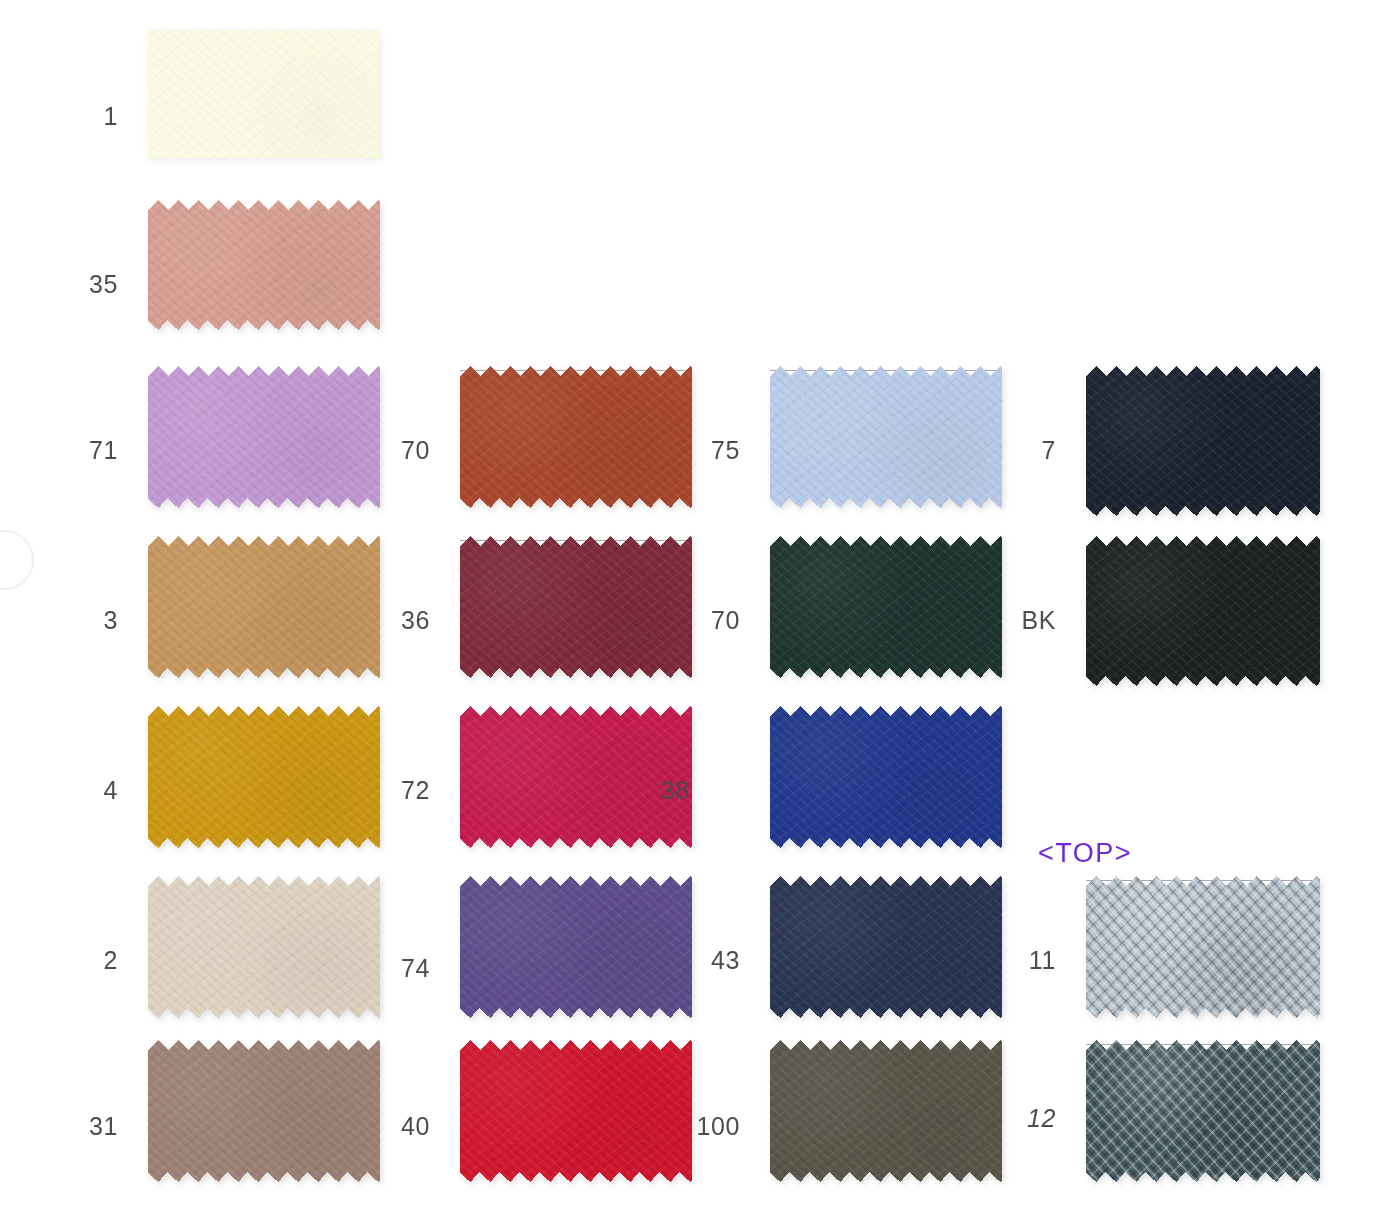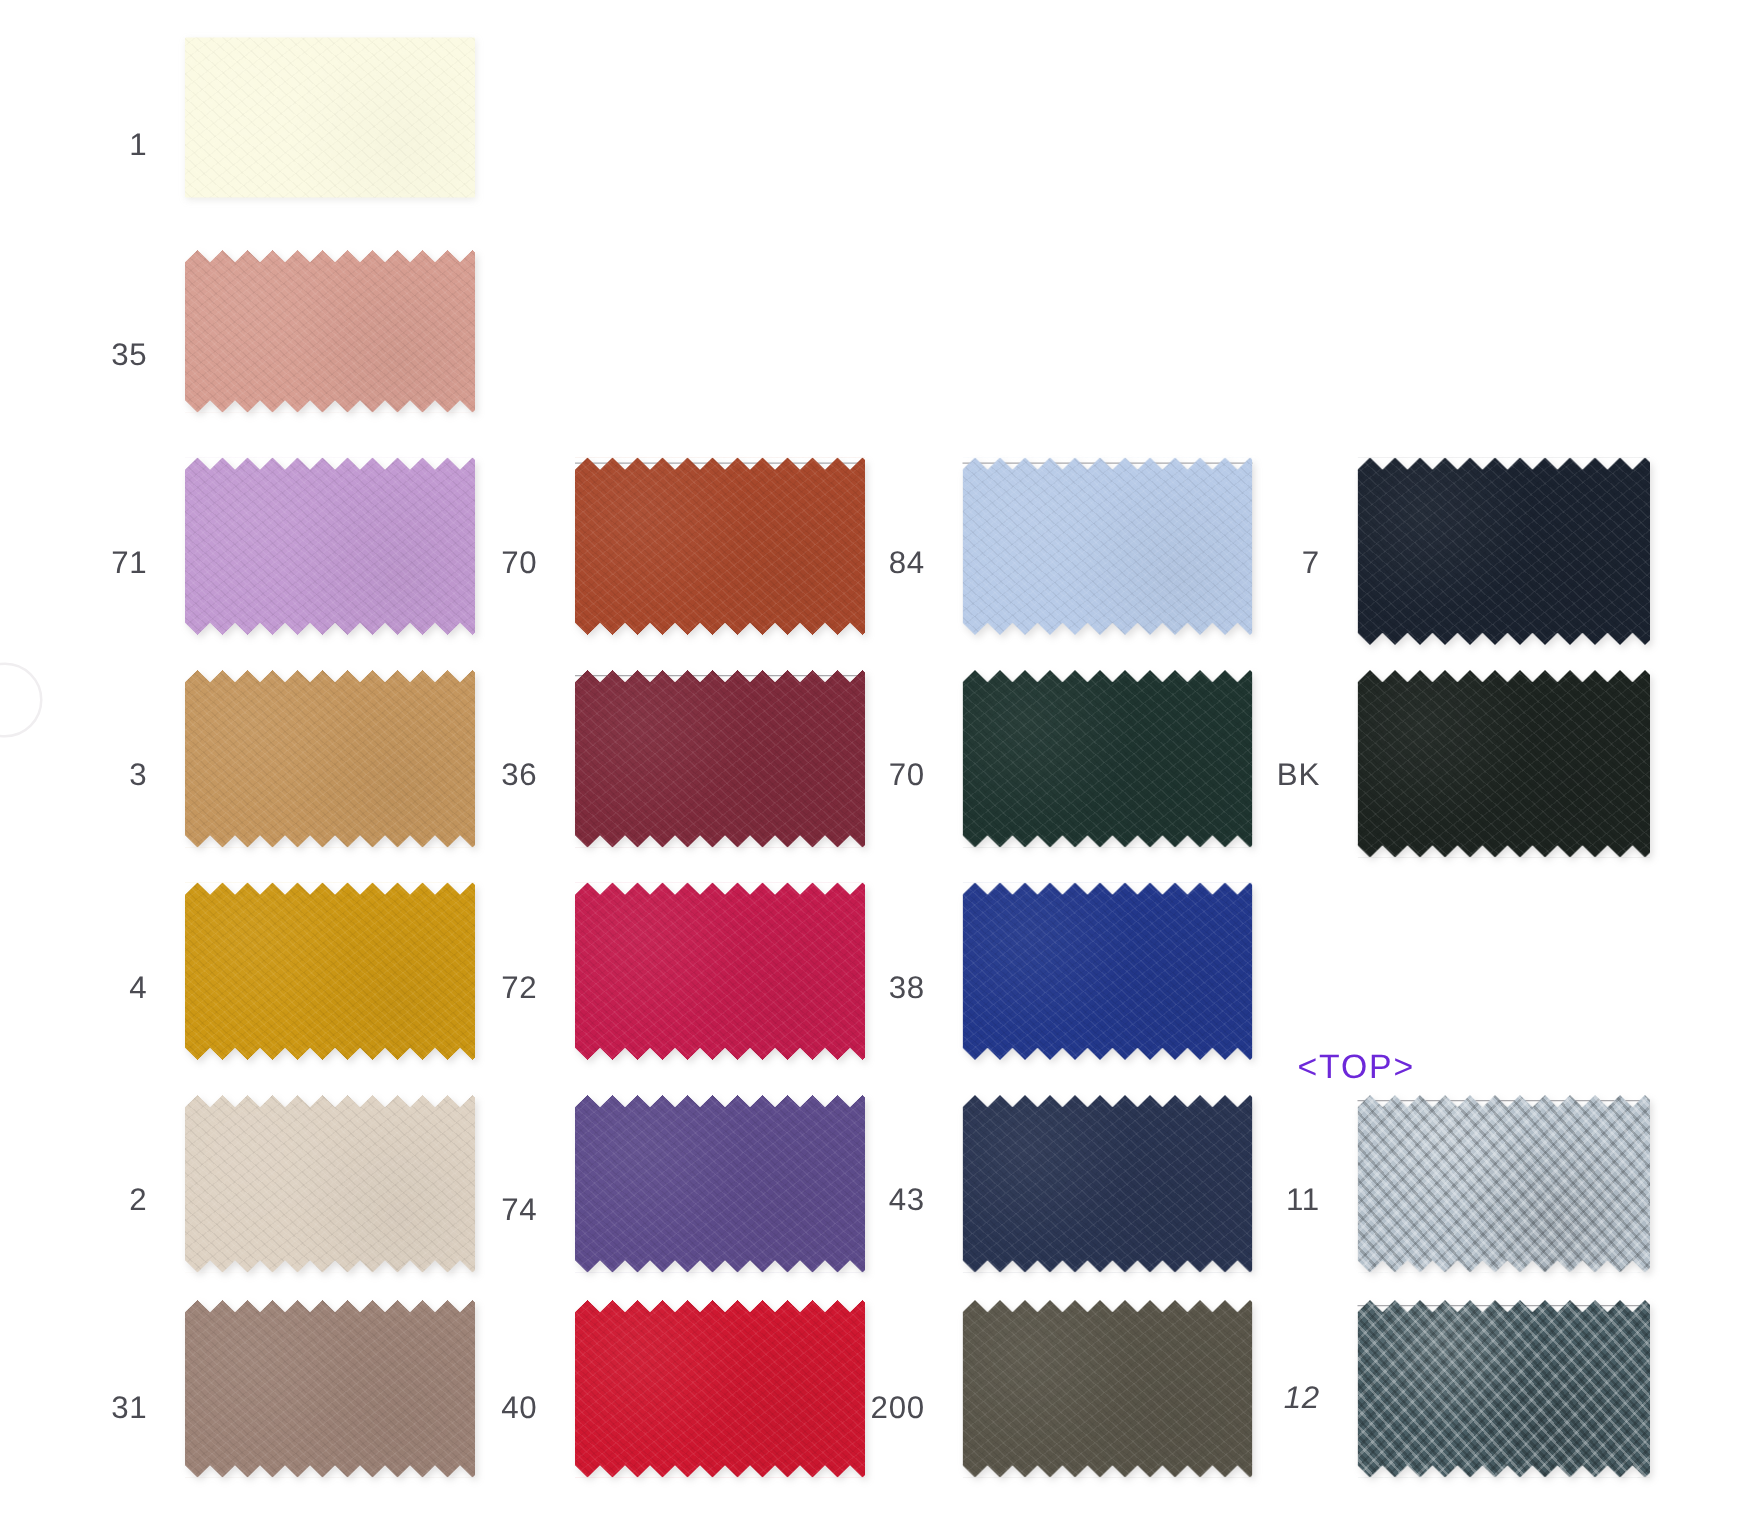--- a/index.html
+++ b/index.html
@@ -201,7 +201,7 @@
       <div class="swatch" style="left: 770px; top: 366px; width: 232px; height: 142px;">
         <div class="body" style="background: rgb(184, 203, 232);"></div>
       </div>
-      <div class="swatch-label" style="left: 610px; top: 438px; width: 130px;">84</div>
+      <div class="swatch-label" style="left: 610px; top: 438px; width: 130px;">75</div>
       <div class="swatch" style="left: 770px; top: 536px; width: 232px; height: 142px;">
         <div class="body" style="background: rgb(31, 53, 48);"></div>
       </div>

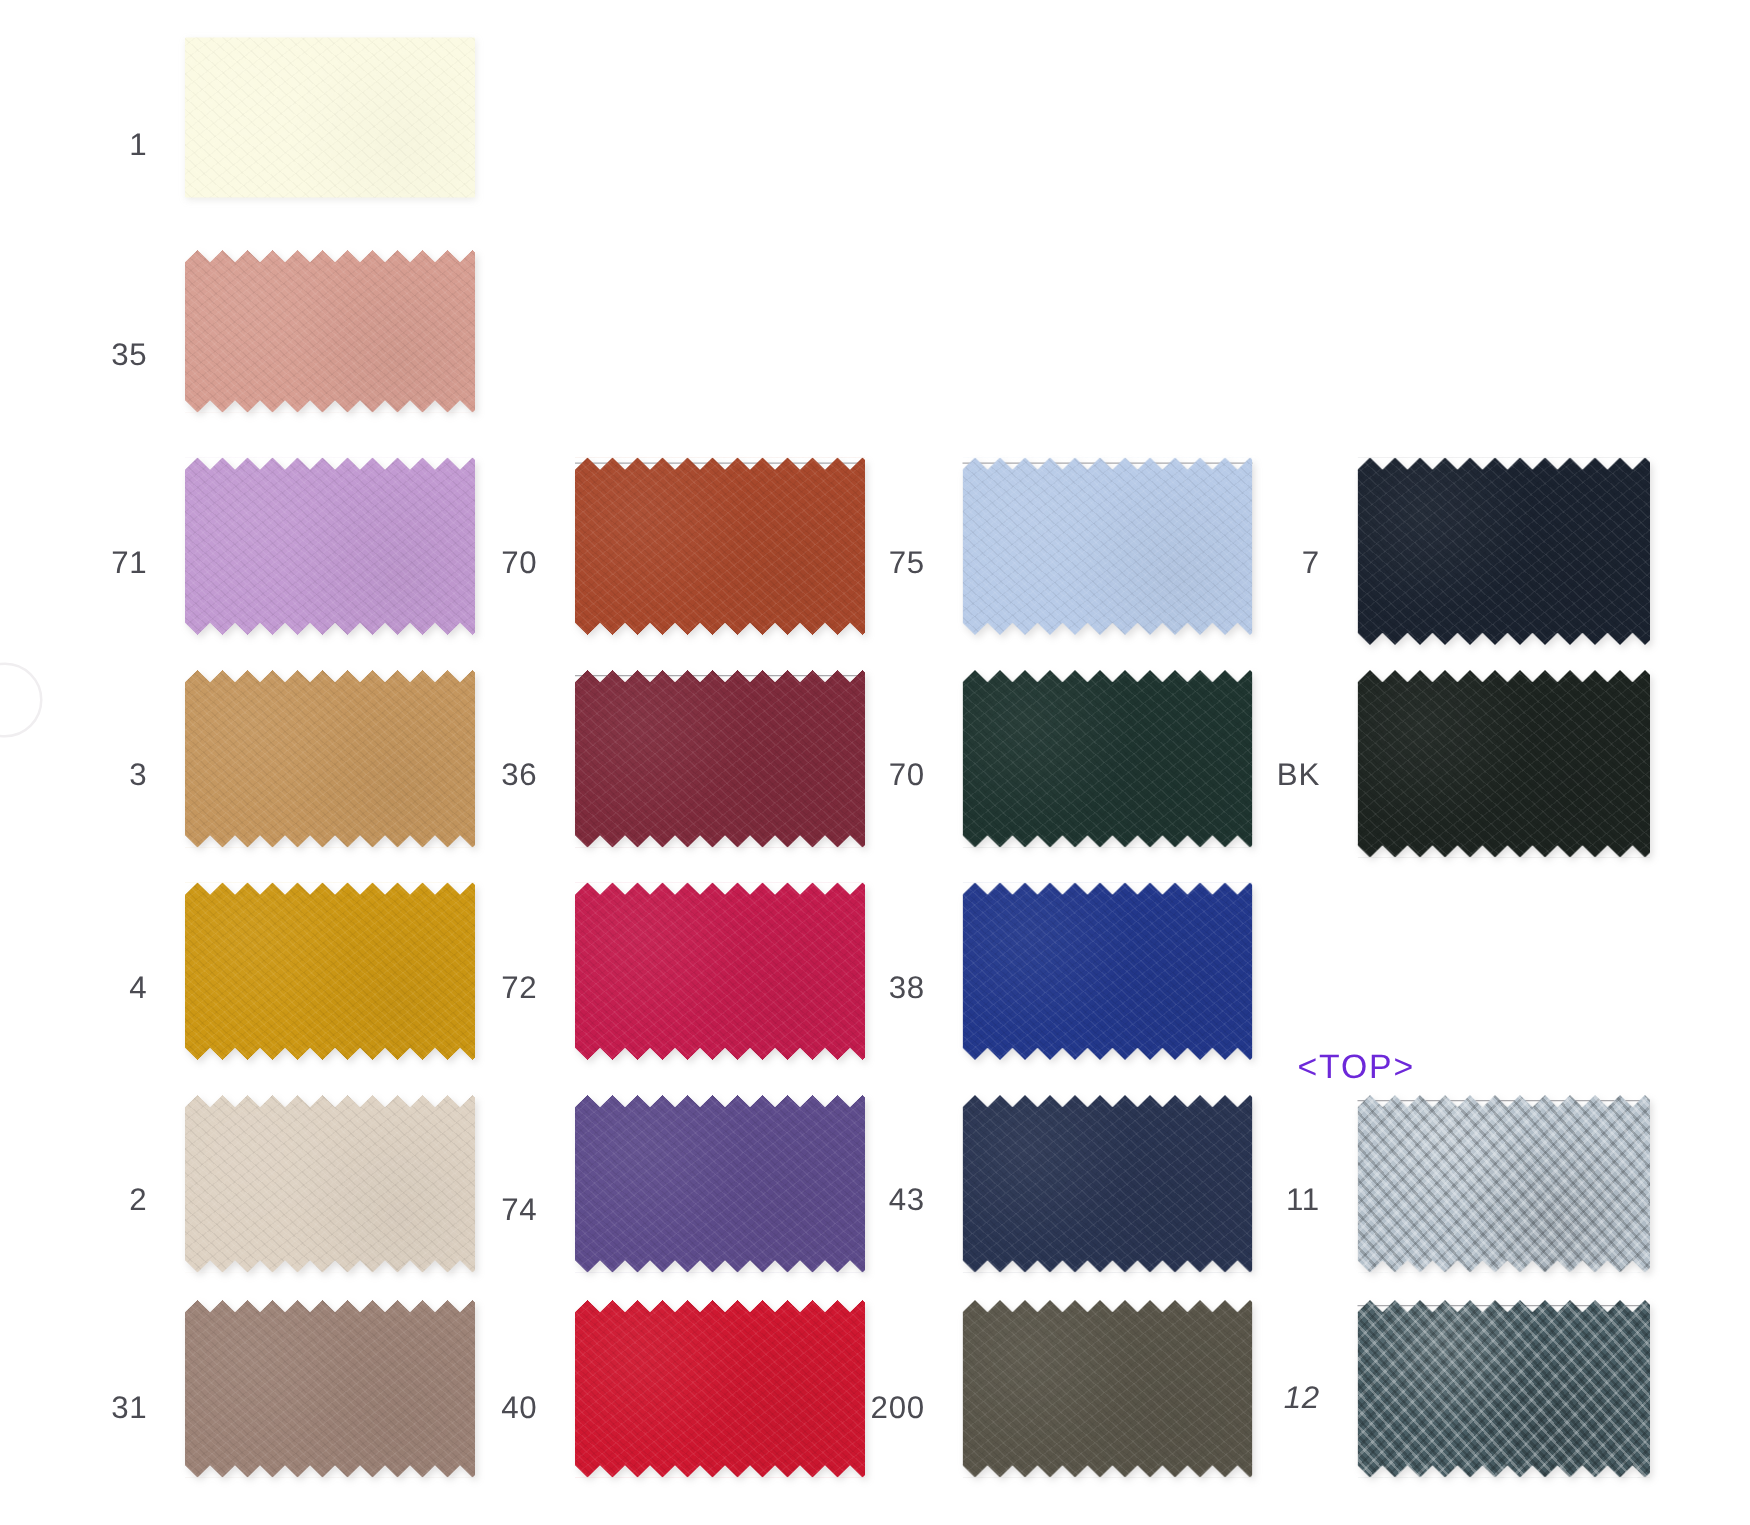--- a/index.html
+++ b/index.html
@@ -209,7 +209,7 @@
       <div class="swatch" style="left: 770px; top: 706px; width: 232px; height: 142px;">
         <div class="body" style="background: rgb(35, 56, 140);"></div>
       </div>
-      <div class="swatch-label" style="left: 610px; top: 778px; width: 130px;">38</div>
+      <div class="swatch-label" style="left: 610px; top: 778px; width: 130px; text-align: center;">38</div>
       <div class="swatch" style="left: 770px; top: 876px; width: 232px; height: 142px;">
         <div class="body" style="background: rgb(42, 53, 82);"></div>
       </div>

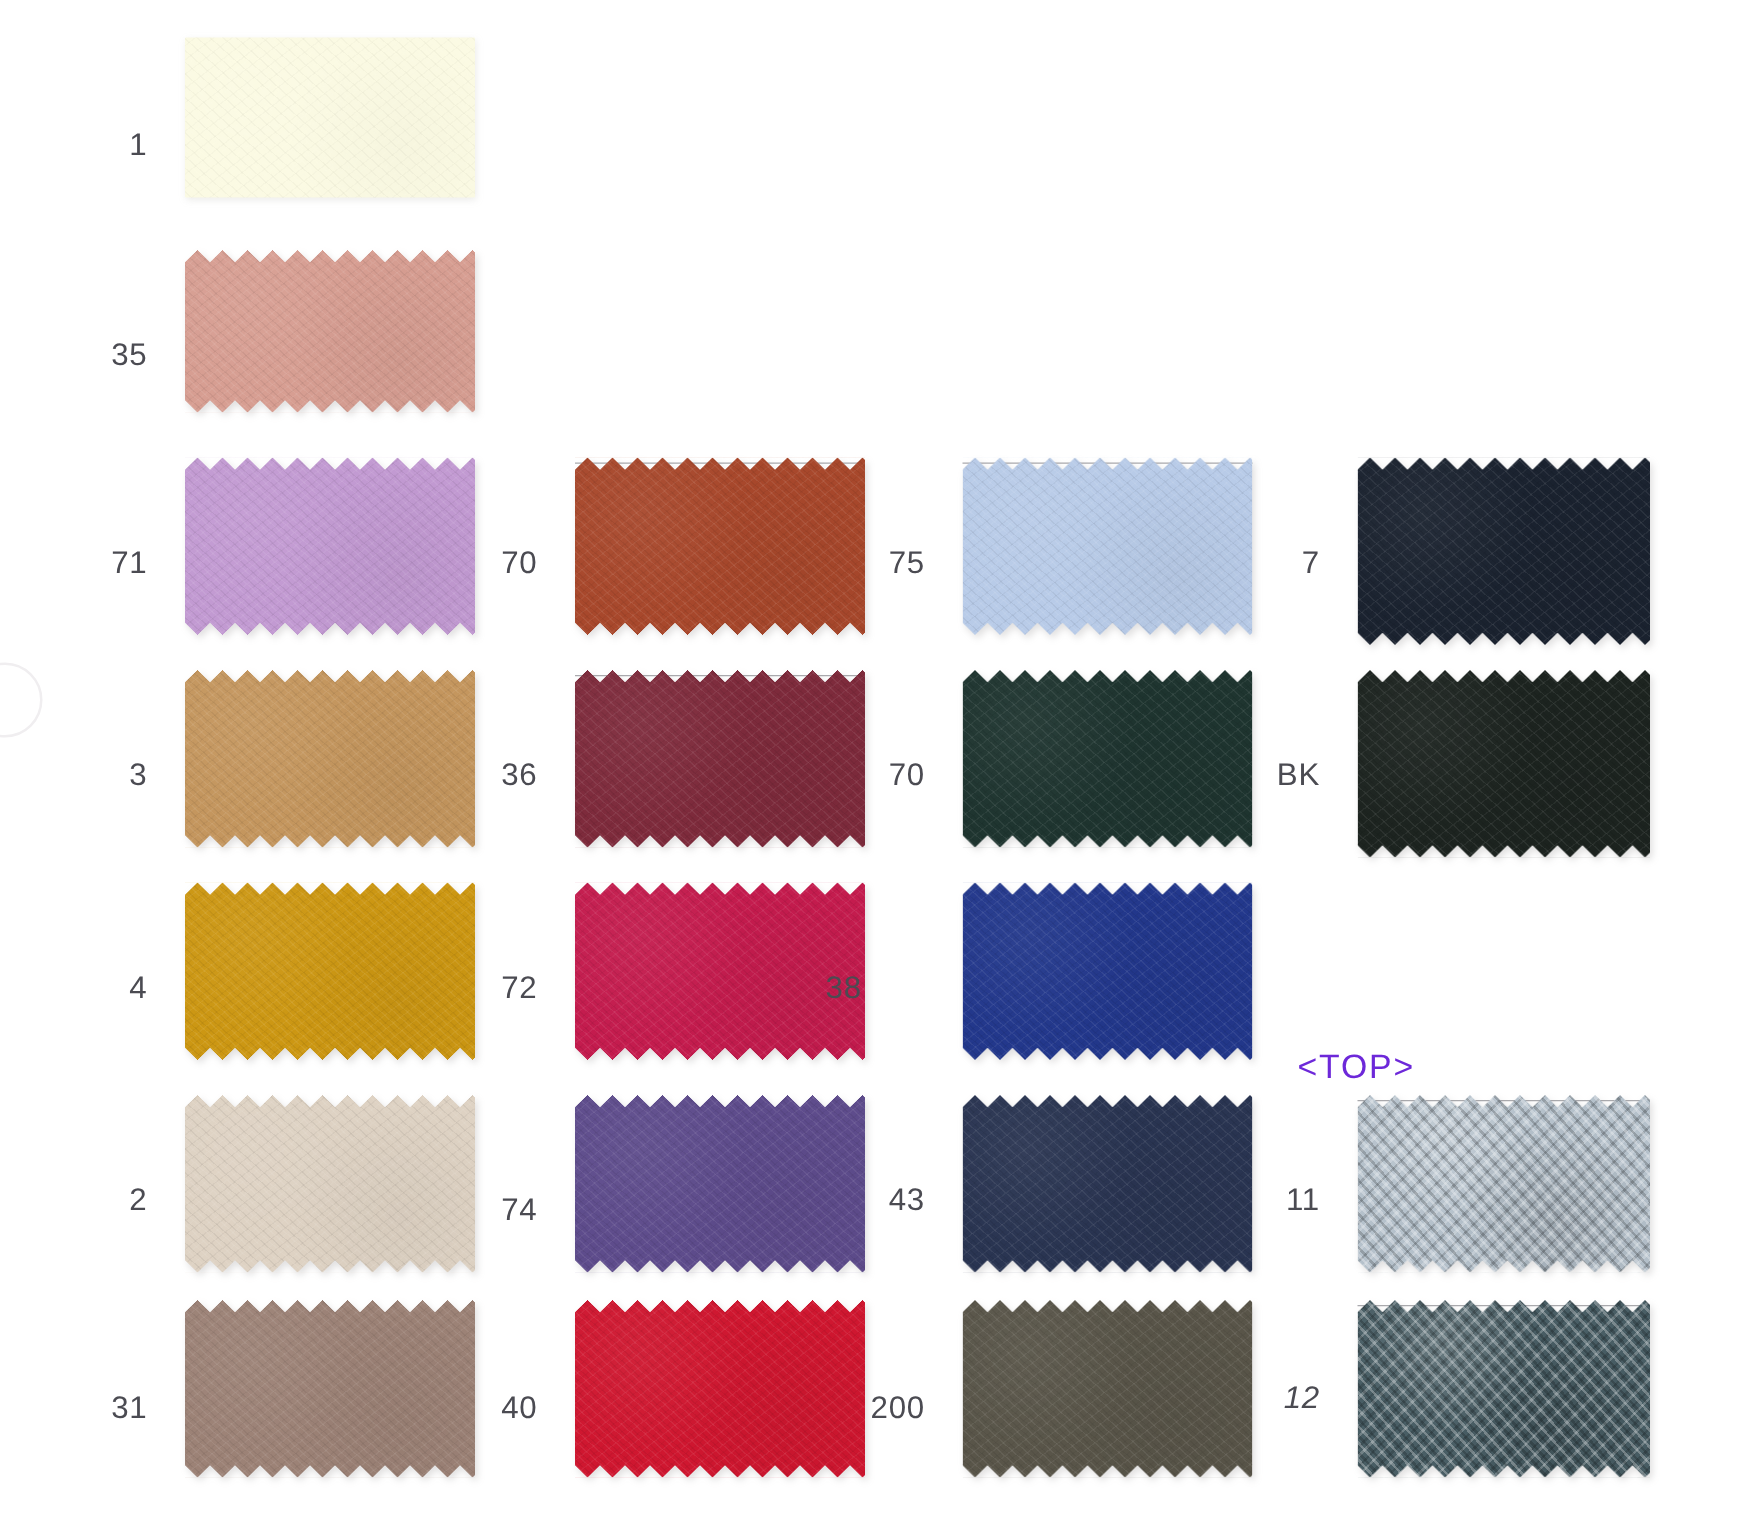--- a/index.html
+++ b/index.html
@@ -217,7 +217,7 @@
       <div class="swatch" style="left: 770px; top: 1040px; width: 232px; height: 142px;">
         <div class="body" style="background: rgb(89, 85, 73);"></div>
       </div>
-      <div class="swatch-label" style="left: 610px; top: 1114px; width: 130px;">200</div>
+      <div class="swatch-label" style="left: 610px; top: 1114px; width: 130px;">100</div>
       <div class="swatch" style="left: 1086px; top: 366px; width: 234px; height: 150px;">
         <div class="body" style="background: rgb(27, 35, 48);"></div>
       </div>

